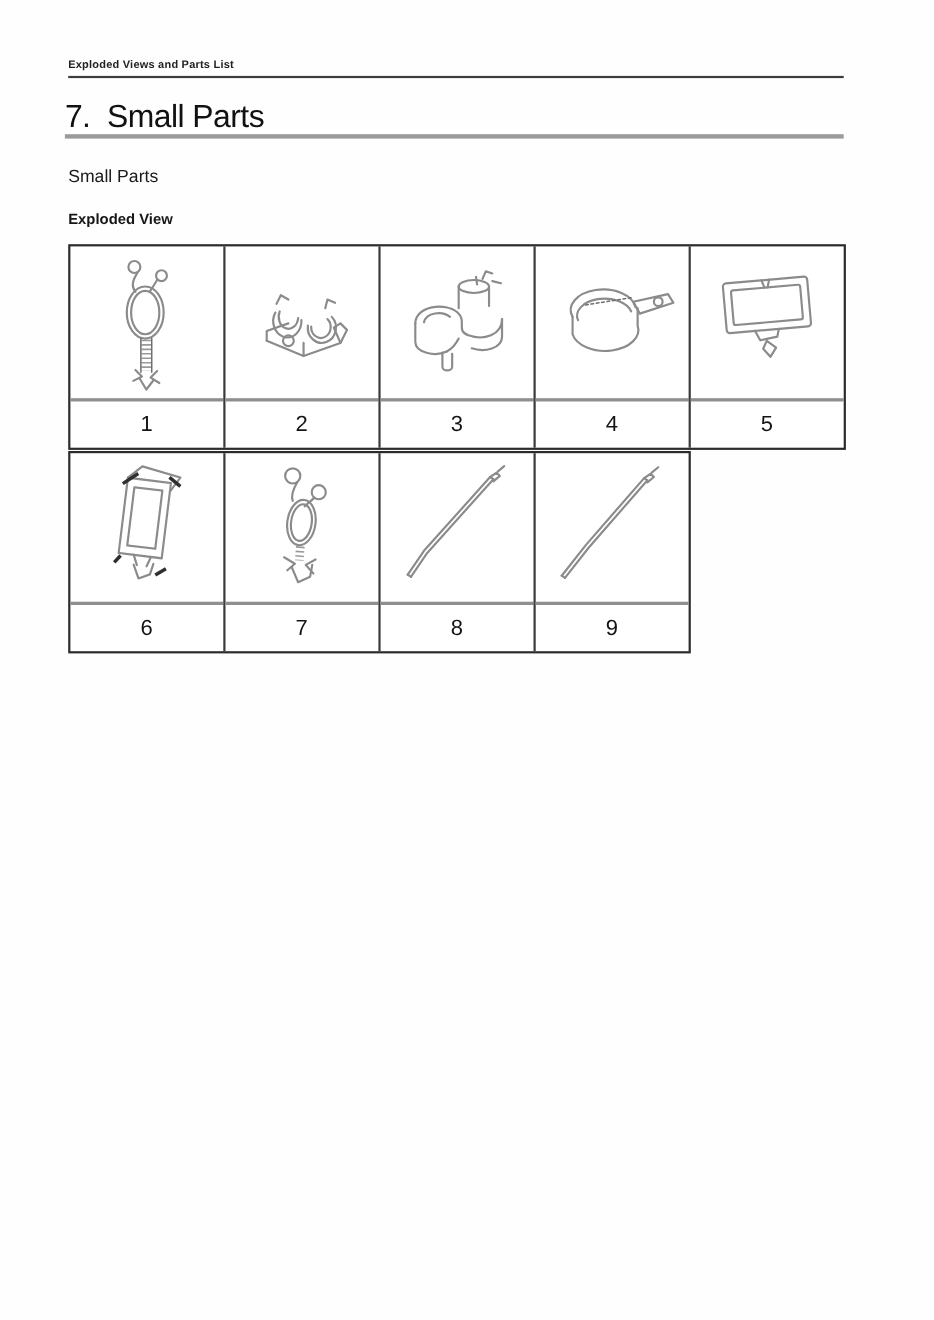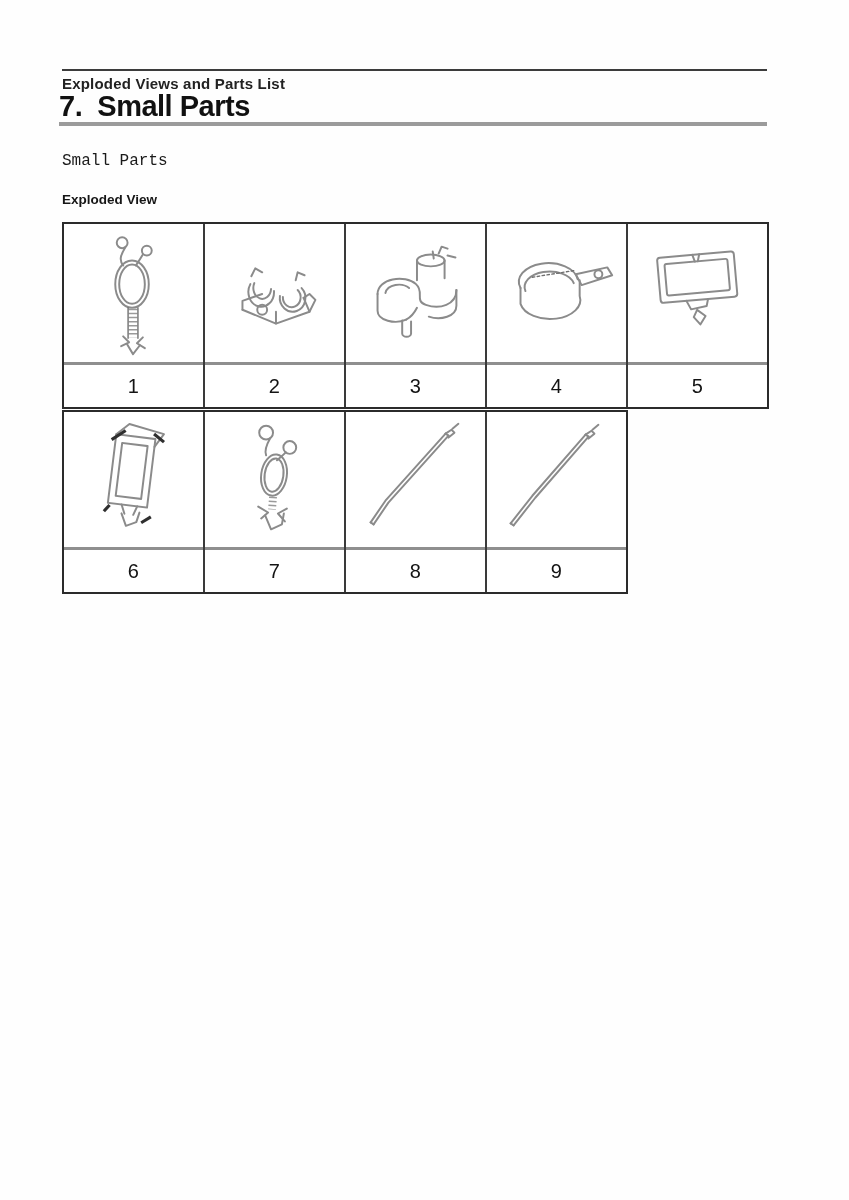--- a/index.html
+++ b/index.html
@@ -11,7 +11,7 @@
   }
   .running-header {
     position:absolute; left:62px; top:54px;
-    font-size:15px; font-weight:bold; letter-spacing:.2px; color:#222;margin-top:21px;
+    font-size:10px; font-weight:bold; letter-spacing:.2px; color:#222;
   }
   .header-rule {
     position:absolute; left:62px; top:69px; width:705px; height:2px;

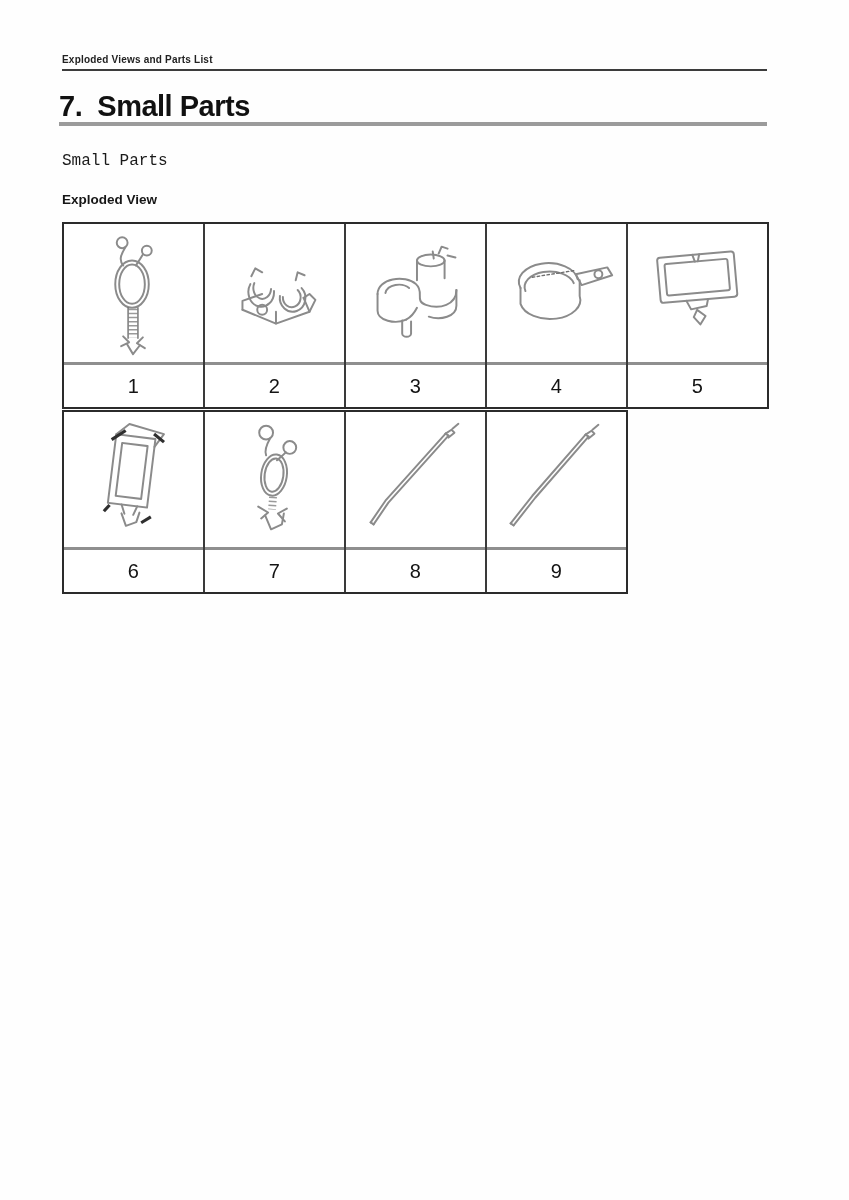--- a/index.html
+++ b/index.html
@@ -19,7 +19,7 @@
   }
   .chapter-title {
     position:absolute; left:59px; top:90px;
-    font-size:29px; font-weight:bold; color:#111;
+    font-size:29px; font-weight:normal; color:#111;
     white-space:pre-wrap; letter-spacing:-0.5px;
   }
   .title-rule {

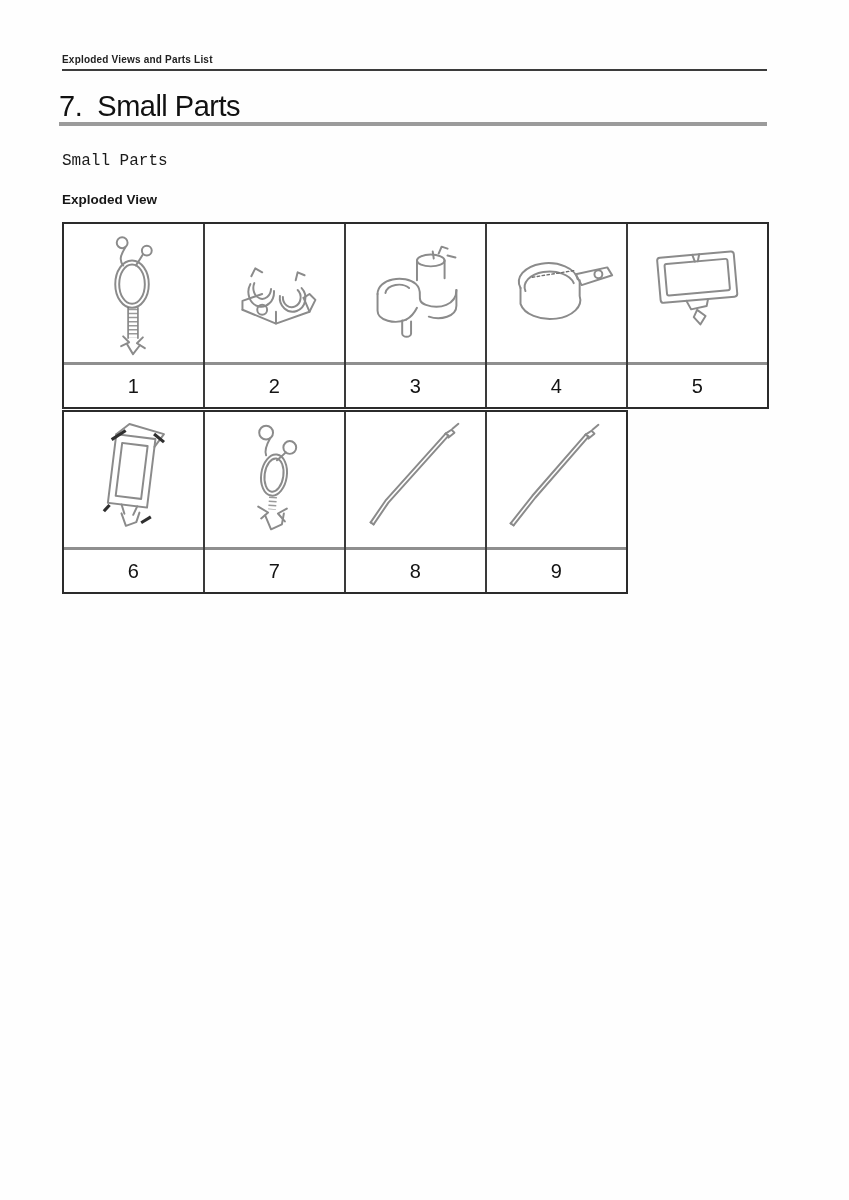--- a/index.html
+++ b/index.html
@@ -28,7 +28,7 @@
   }
   .subtitle {
     position:absolute; left:62px; top:152px;
-    font-family:Liberation Mono, monospace; font-size:16px; color:#1a1a1a;
+    font-family:Liberation Sans, sans-serif; font-size:16px; color:#1a1a1a;
   }
   .section-label {
     position:absolute; left:62px; top:192px;

